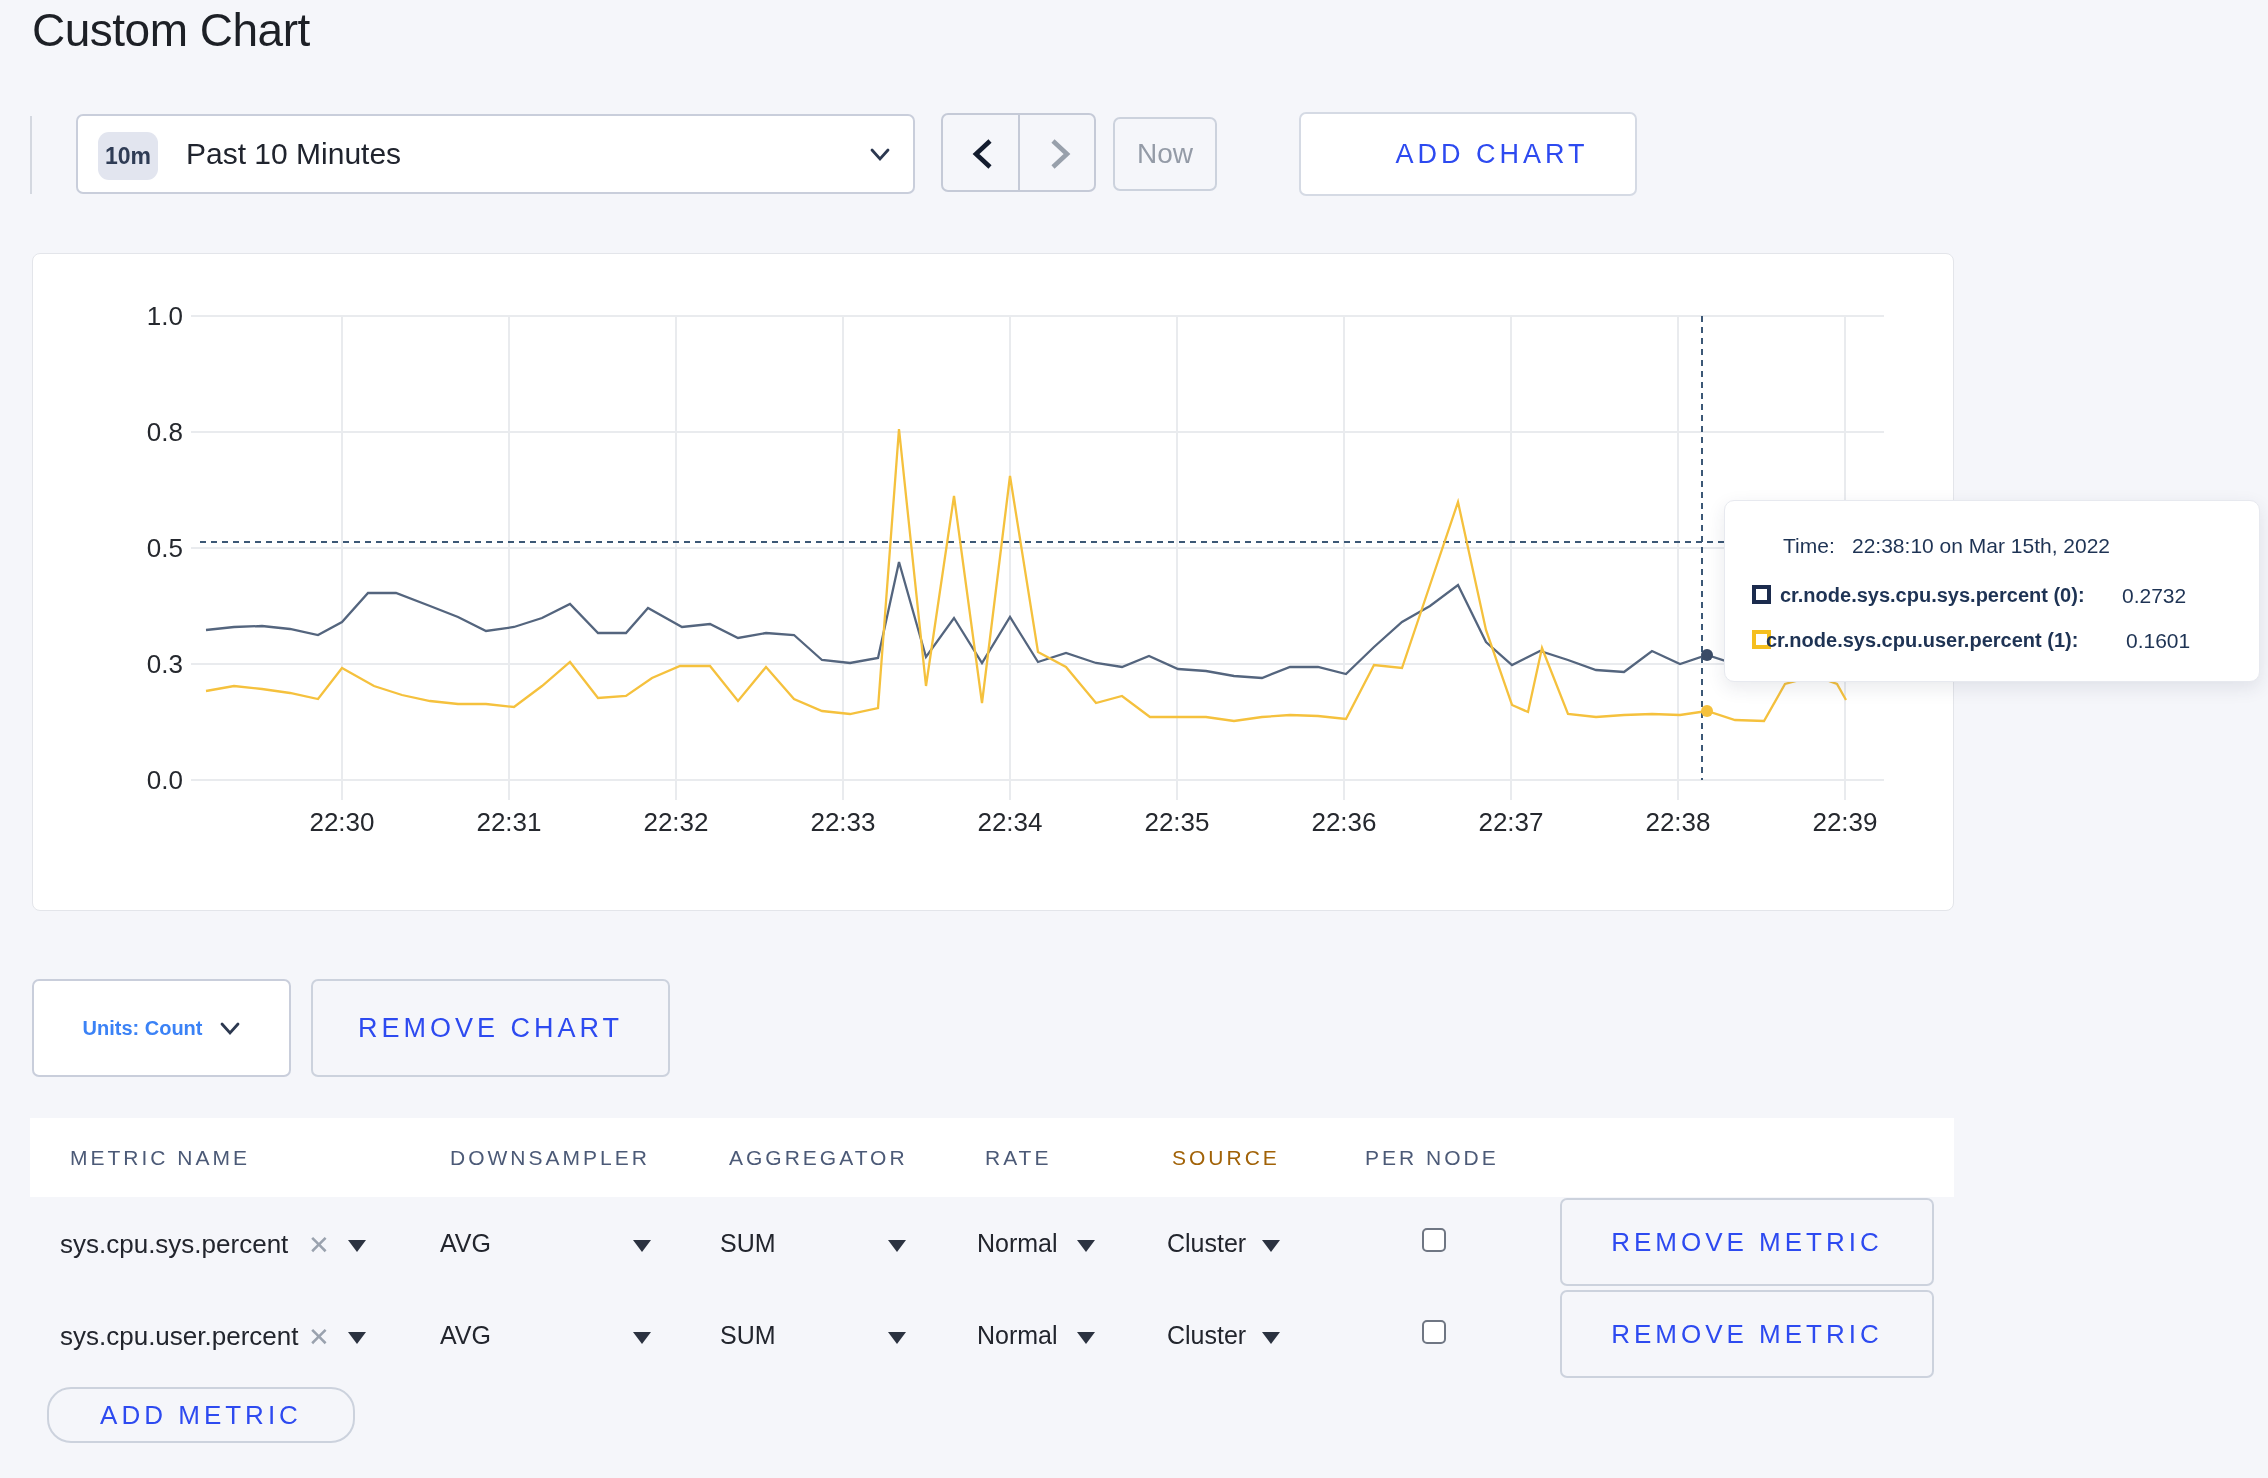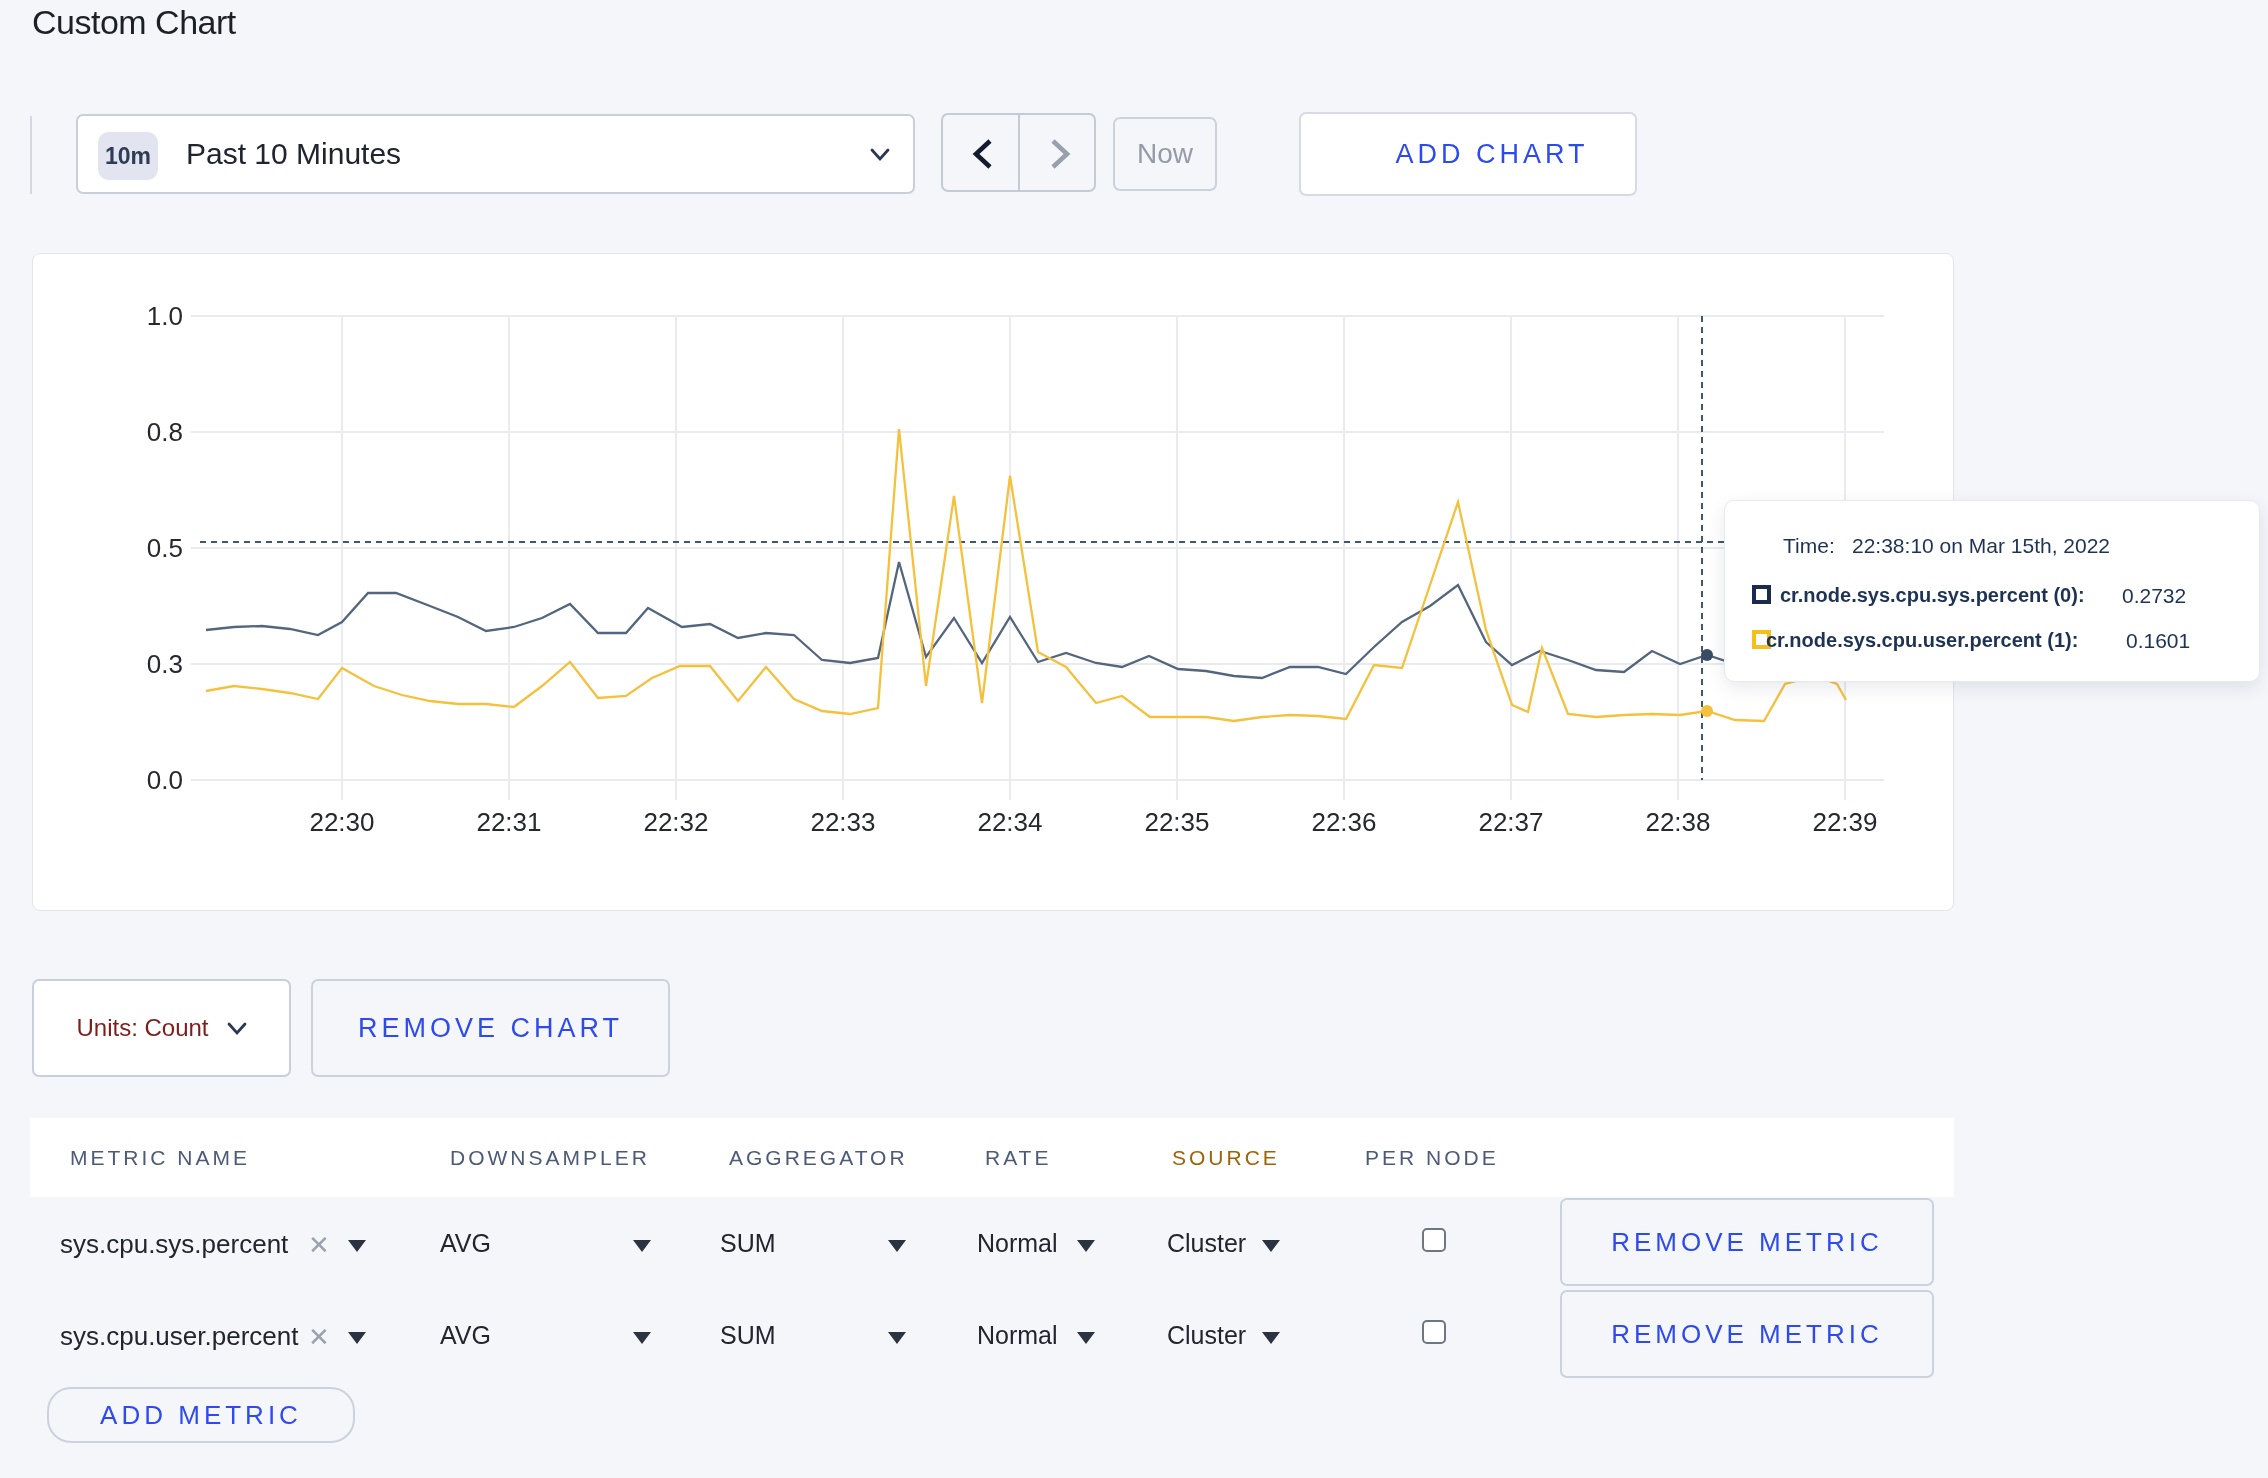--- a/index.html
+++ b/index.html
@@ -10,7 +10,7 @@
 </style>
 </head>
 <body>
-<div class="abs" style="left:32px; top:3px; font-size:34px; letter-spacing:-0.5px; color:#1d2026; font-weight:400;">Custom Chart</div>
+<div class="abs" style="left:32px; top:3px; font-size:46px; letter-spacing:-0.5px; color:#1d2026; font-weight:400;">Custom Chart</div>
 
 <div class="abs" style="left:30px; top:116px; width:2px; height:78px; background:#d4d8e0;"></div>
 <div class="abs" style="left:76px; top:114px; width:839px; height:80px; background:#fff; border:2px solid #c9cedb; border-radius:7px;">

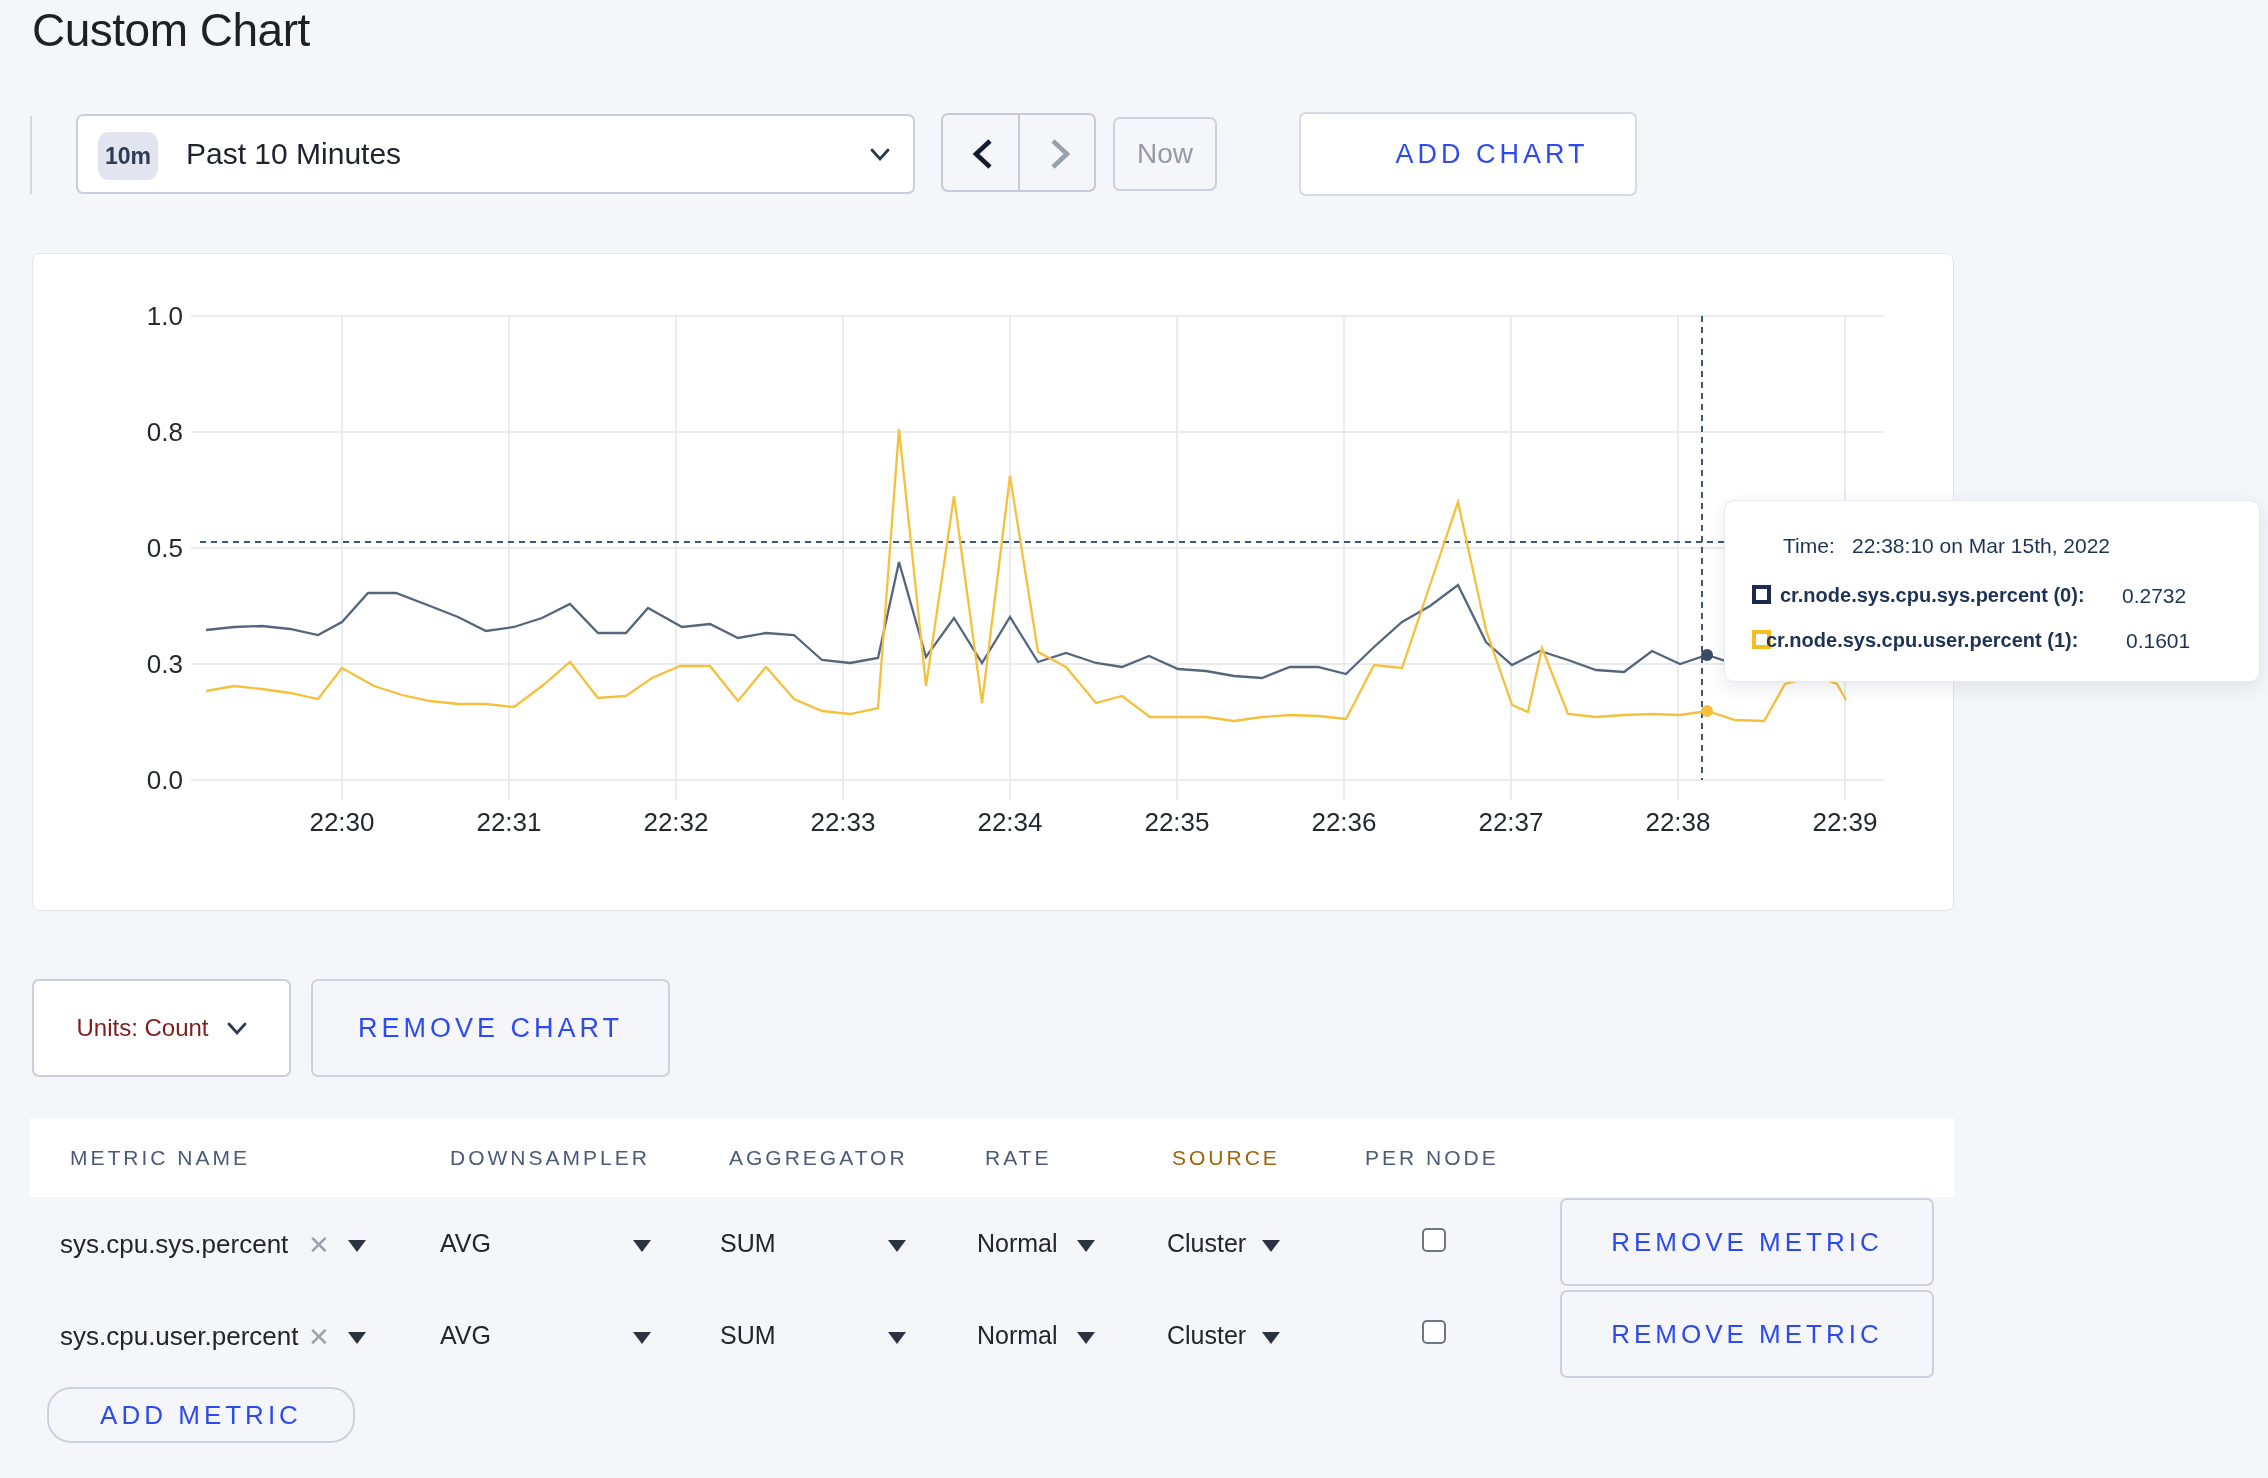--- a/index.html
+++ b/index.html
@@ -100,7 +100,7 @@
 </div>
 
 <div class="btn" style="left:32px; top:979px; width:259px; height:98px; background:#fff; border-color:#c9cedb;">
-  <span style="font-size:24px; font-weight:400; color:#7f1d1d;">Units: Count</span>
+  <span style="font-size:20px; font-weight:700; color:#3b82f6;">Units: Count</span>
   <svg style="margin-left:18px;" width="20" height="15" viewBox="0 0 20 15">
       <path d="M2 3 L10 12 L18 3" fill="none" stroke="#2c3850" stroke-width="2.8" stroke-linecap="round"></path>
     </svg>

